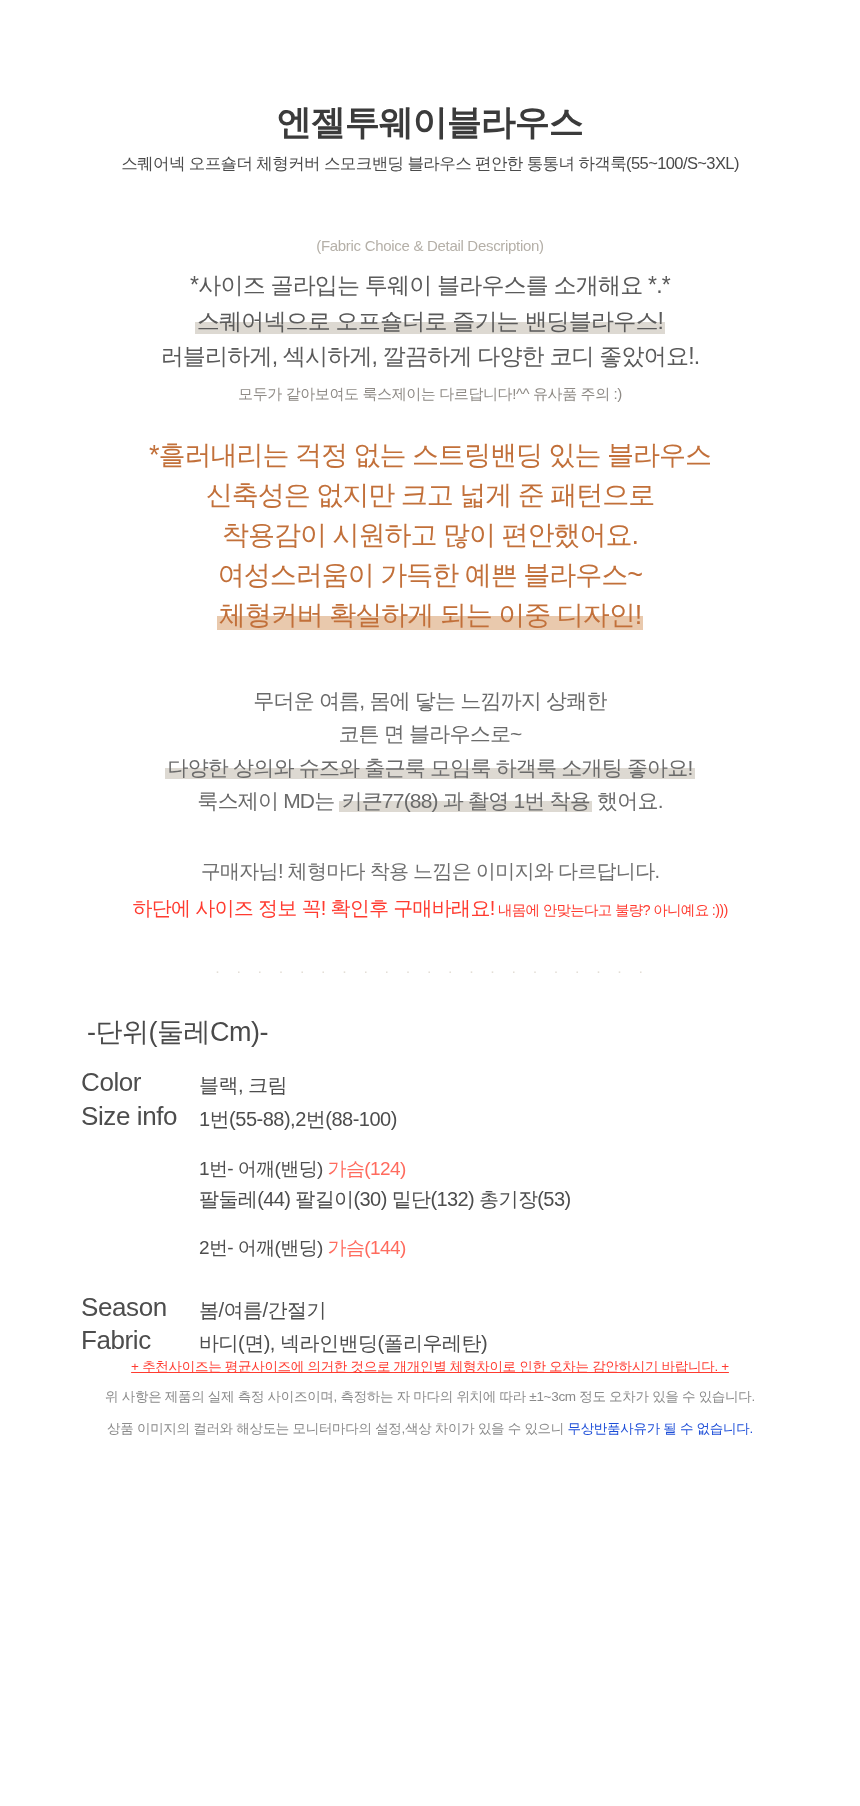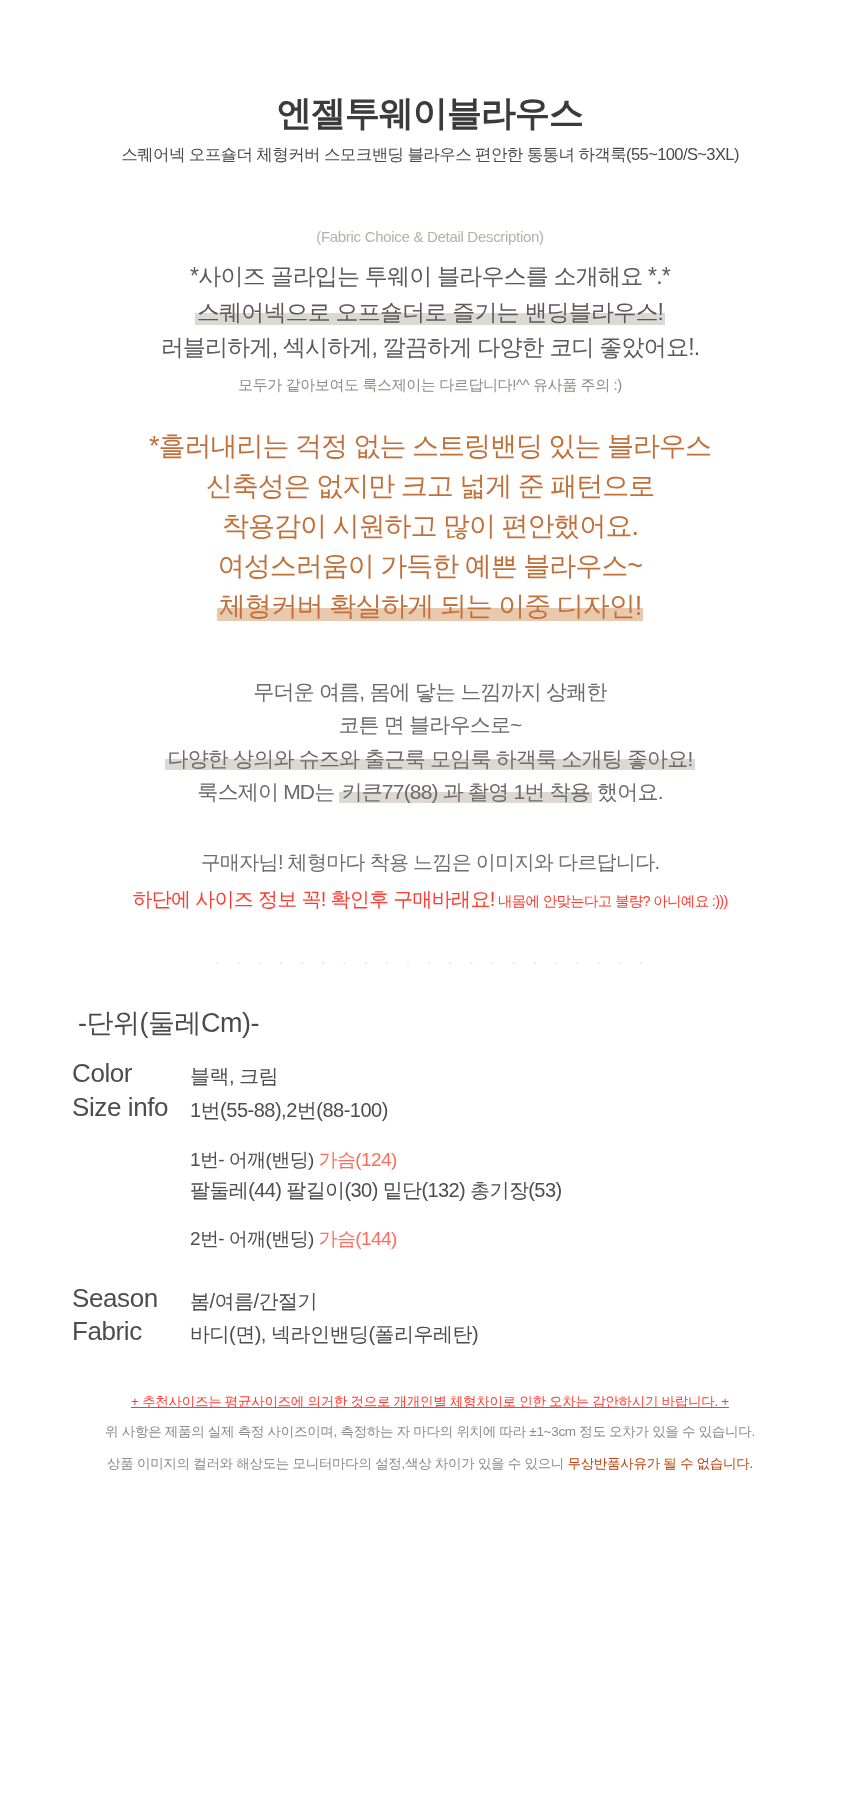--- a/index.html
+++ b/index.html
@@ -18,7 +18,7 @@
     min-height: 1806px;
     position: relative;
     box-sizing: border-box;
-    padding: 4px;
+    padding: 13px;
     background: #ffffff;
   }
 

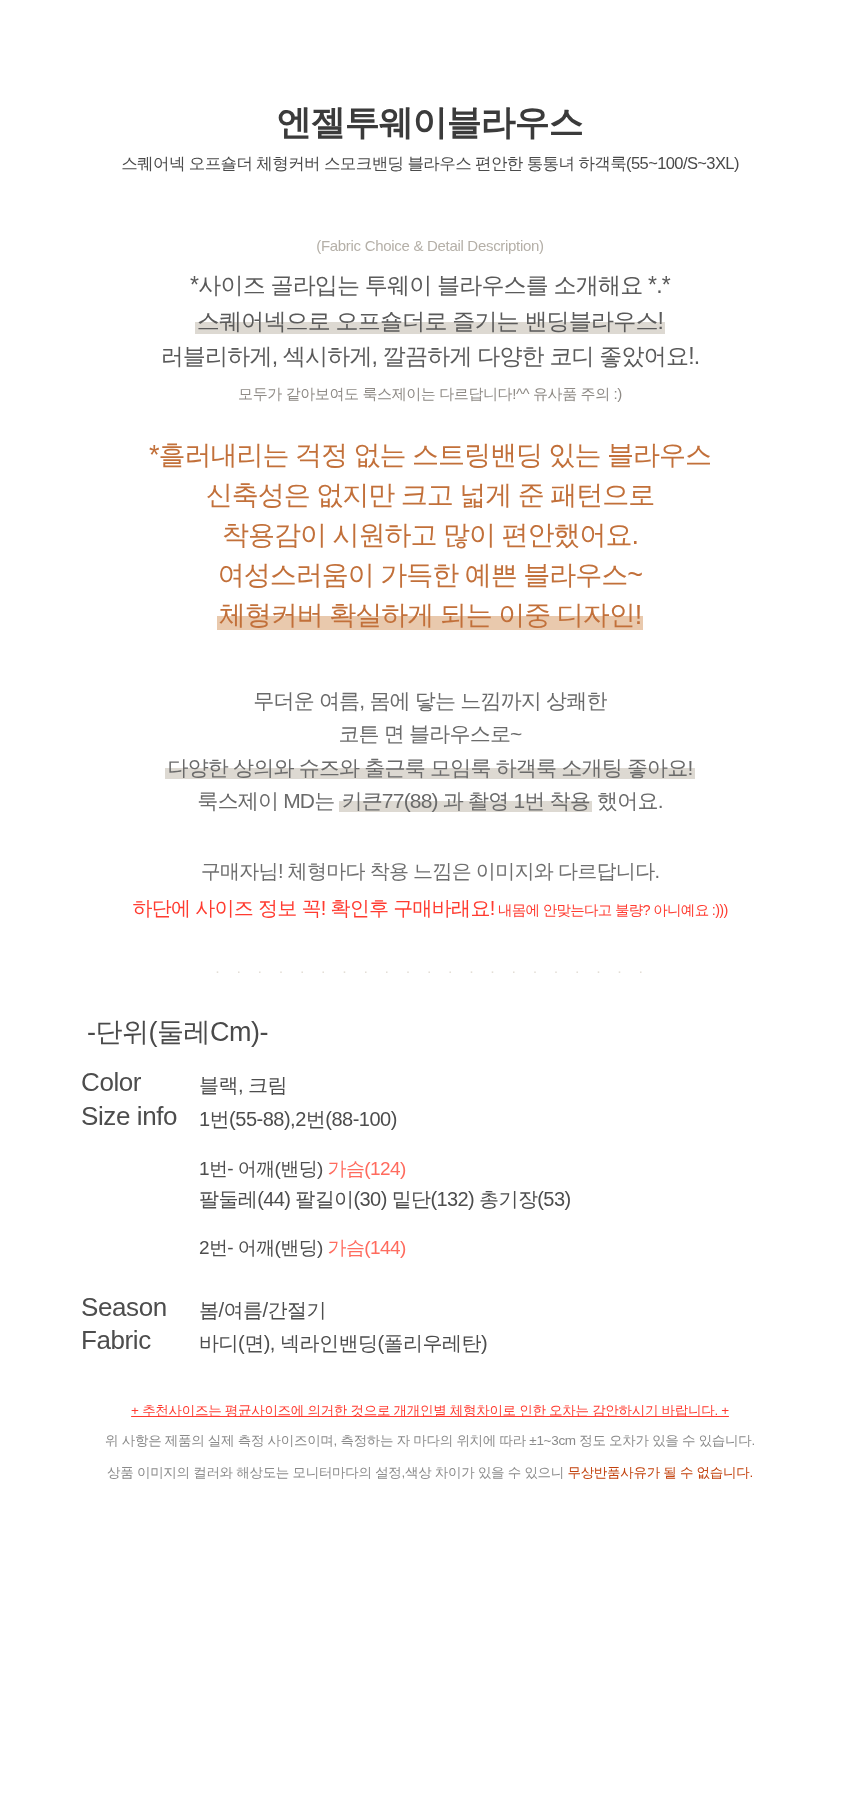--- a/index.html
+++ b/index.html
@@ -196,7 +196,6 @@
 
   
   .footer {
-    margin-top: 44px;
     text-align: center;
     padding-bottom: 30px;
   }

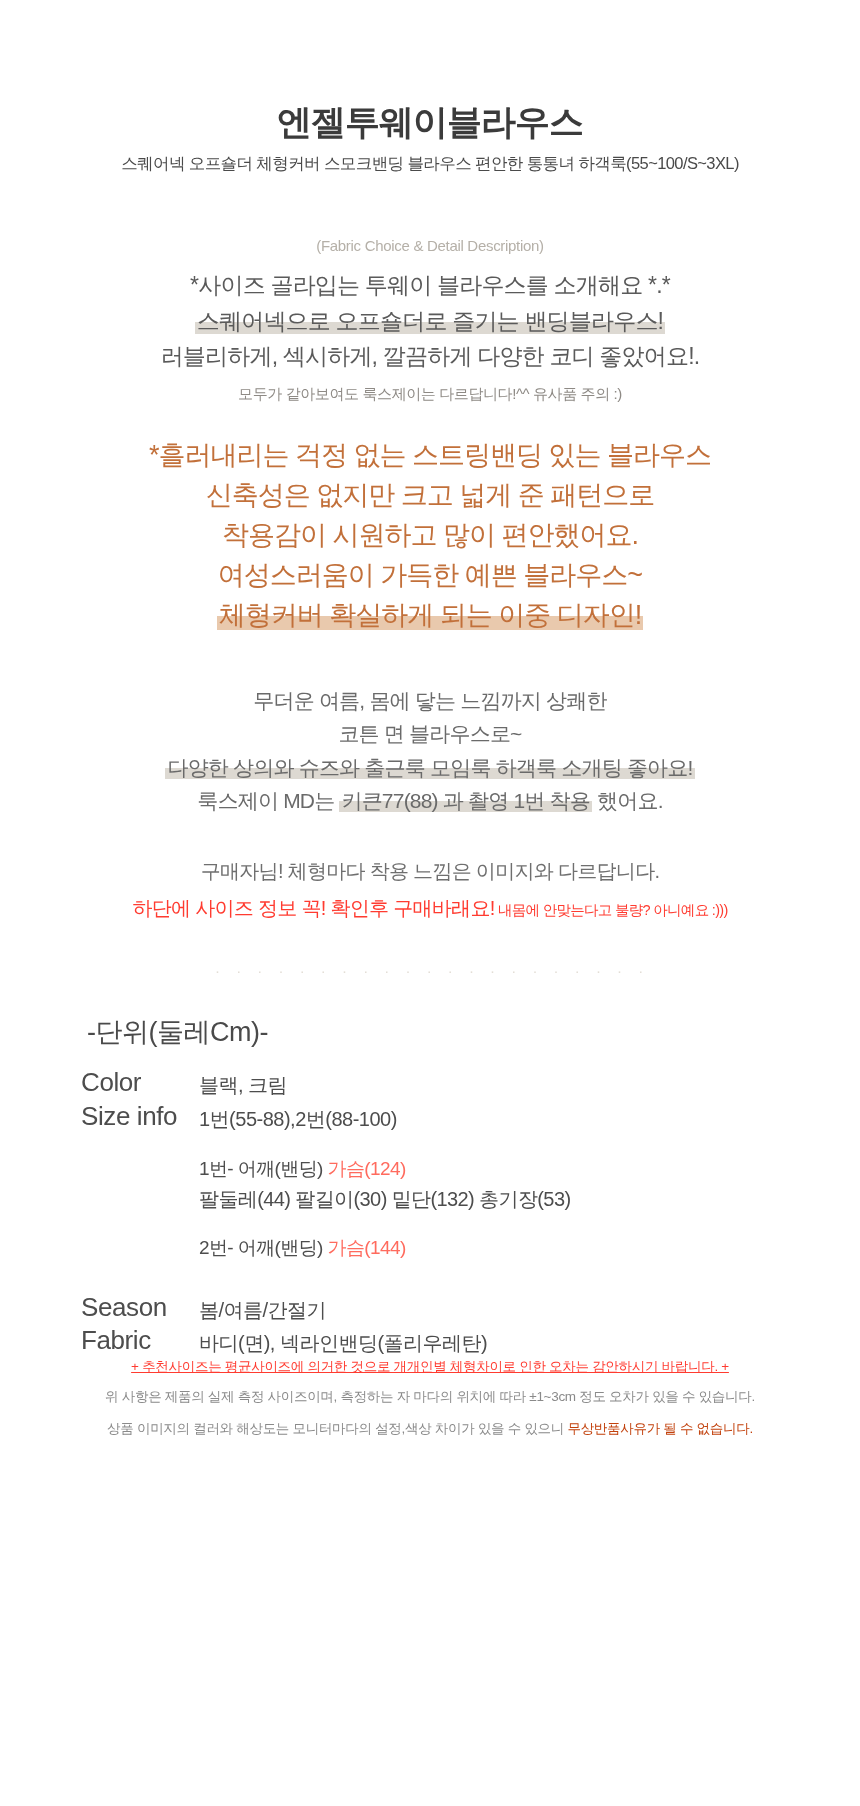--- a/index.html
+++ b/index.html
@@ -213,7 +213,7 @@
     line-height: 1.6;
   }
   .footer-red {
-    color: #c2410c;
+    color: #1d4ed8;
   }
 </style>
 </head>

